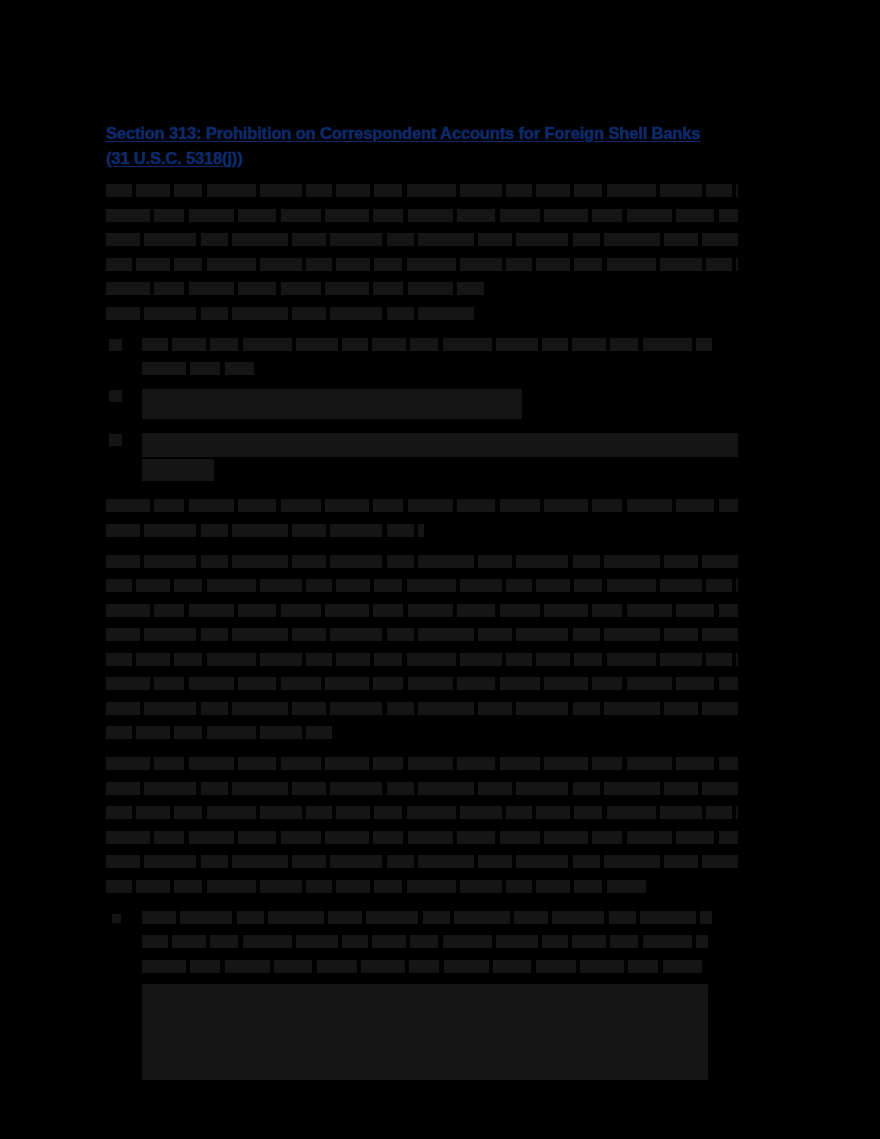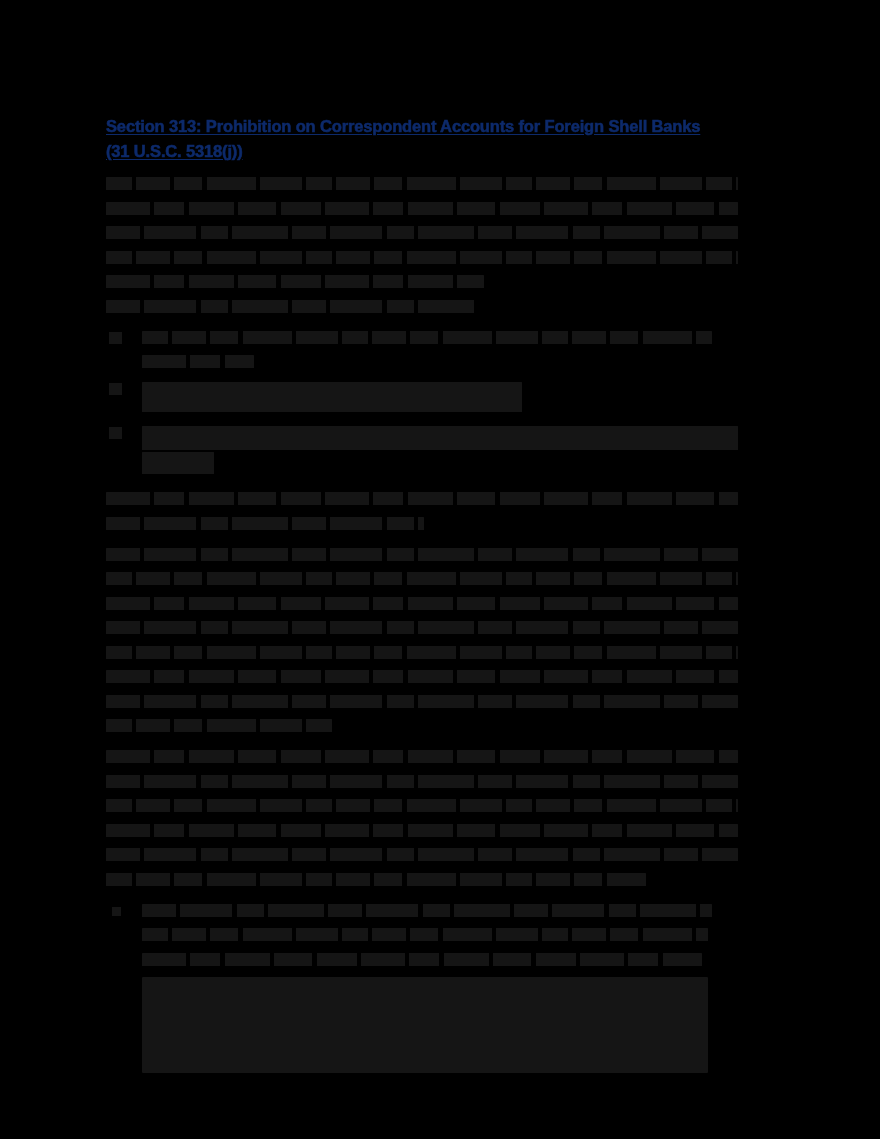--- a/index.html
+++ b/index.html
@@ -22,7 +22,7 @@
   .content {
     position: absolute;
     left: 106px;
-    top: 114px;
+    top: 121px;
     width: 632px;
   }
 

